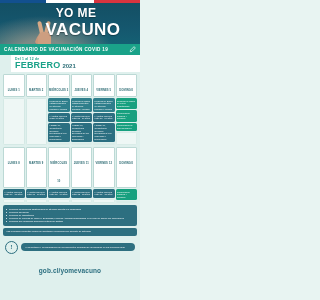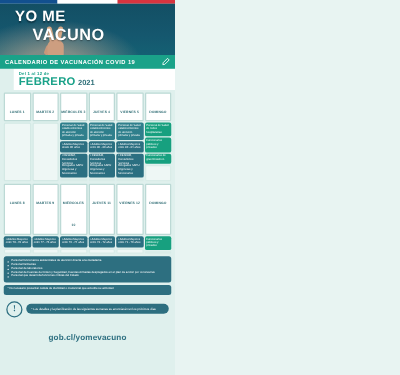--- a/index.html
+++ b/index.html
@@ -27,7 +27,7 @@
   .hand .f1{position:absolute;left:3px;bottom:9px;width:4px;height:17px;border-radius:3px;background:#d6a886;transform:rotate(-13deg);}
   .hand .f2{position:absolute;left:9px;bottom:9px;width:4px;height:17px;border-radius:3px;background:#d6a886;transform:rotate(13deg);}
   .hand .thumb{position:absolute;left:0px;bottom:3px;width:4px;height:8px;border-radius:3px;background:#c8977a;transform:rotate(22deg);}
-  .hero-title{position:absolute;left:12px;right:0;top:4px;z-index:3;}
+  .hero-title{position:absolute;left:12px;right:0;top:4px;text-align:center;z-index:3;}
   .hero-title .l1,.hero-title .l2{
     color:#fff;font-weight:bold;letter-spacing:.4px;line-height:1;
     text-shadow:0 1px 1px rgba(0,0,0,.35);

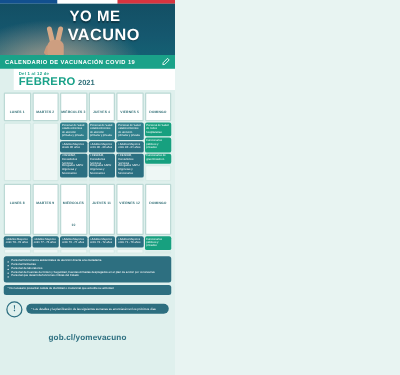--- a/index.html
+++ b/index.html
@@ -33,7 +33,7 @@
     text-shadow:0 1px 1px rgba(0,0,0,.35);
   }
   .hero-title .l1{font-size:12px;}
-  .hero-title .l2{font-size:13px;margin-top:2px;padding-left:14px;}
+  .hero-title .l2{font-size:17px;margin-top:2px;padding-left:14px;}
 
   
   .titleband{position:relative;background:#1aa289;height:11px;display:flex;align-items:center;padding:0 4px;}

